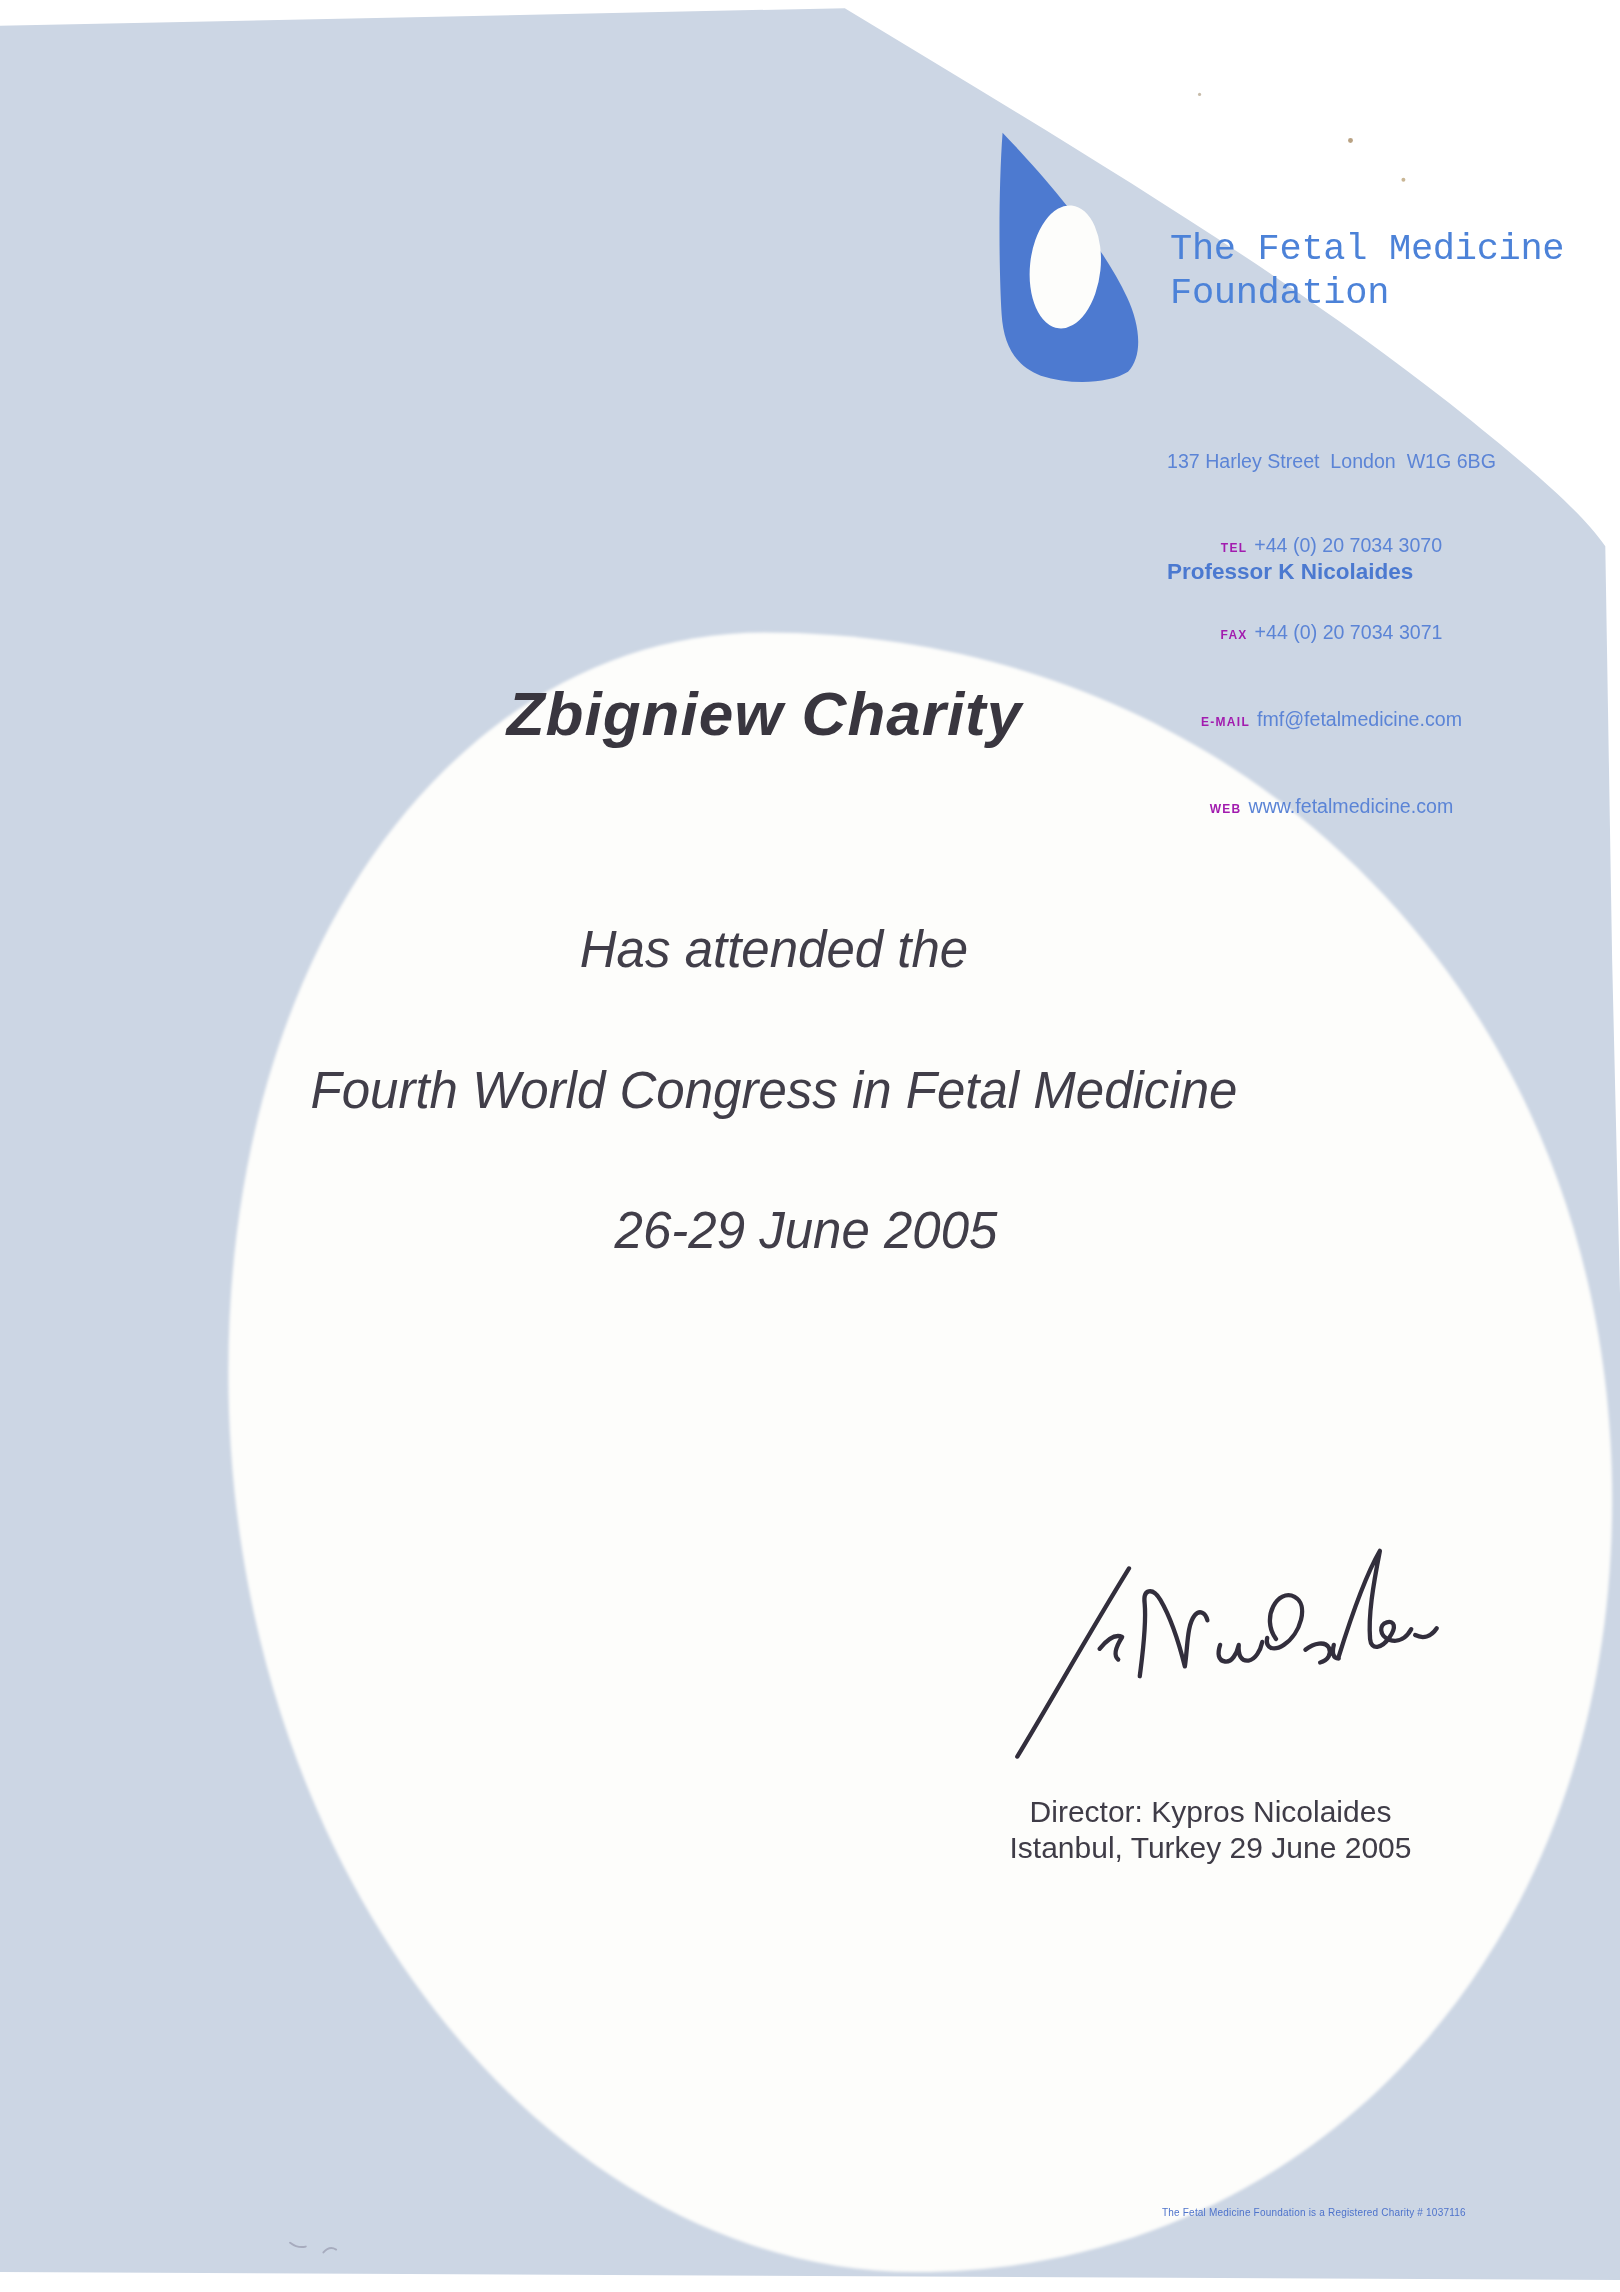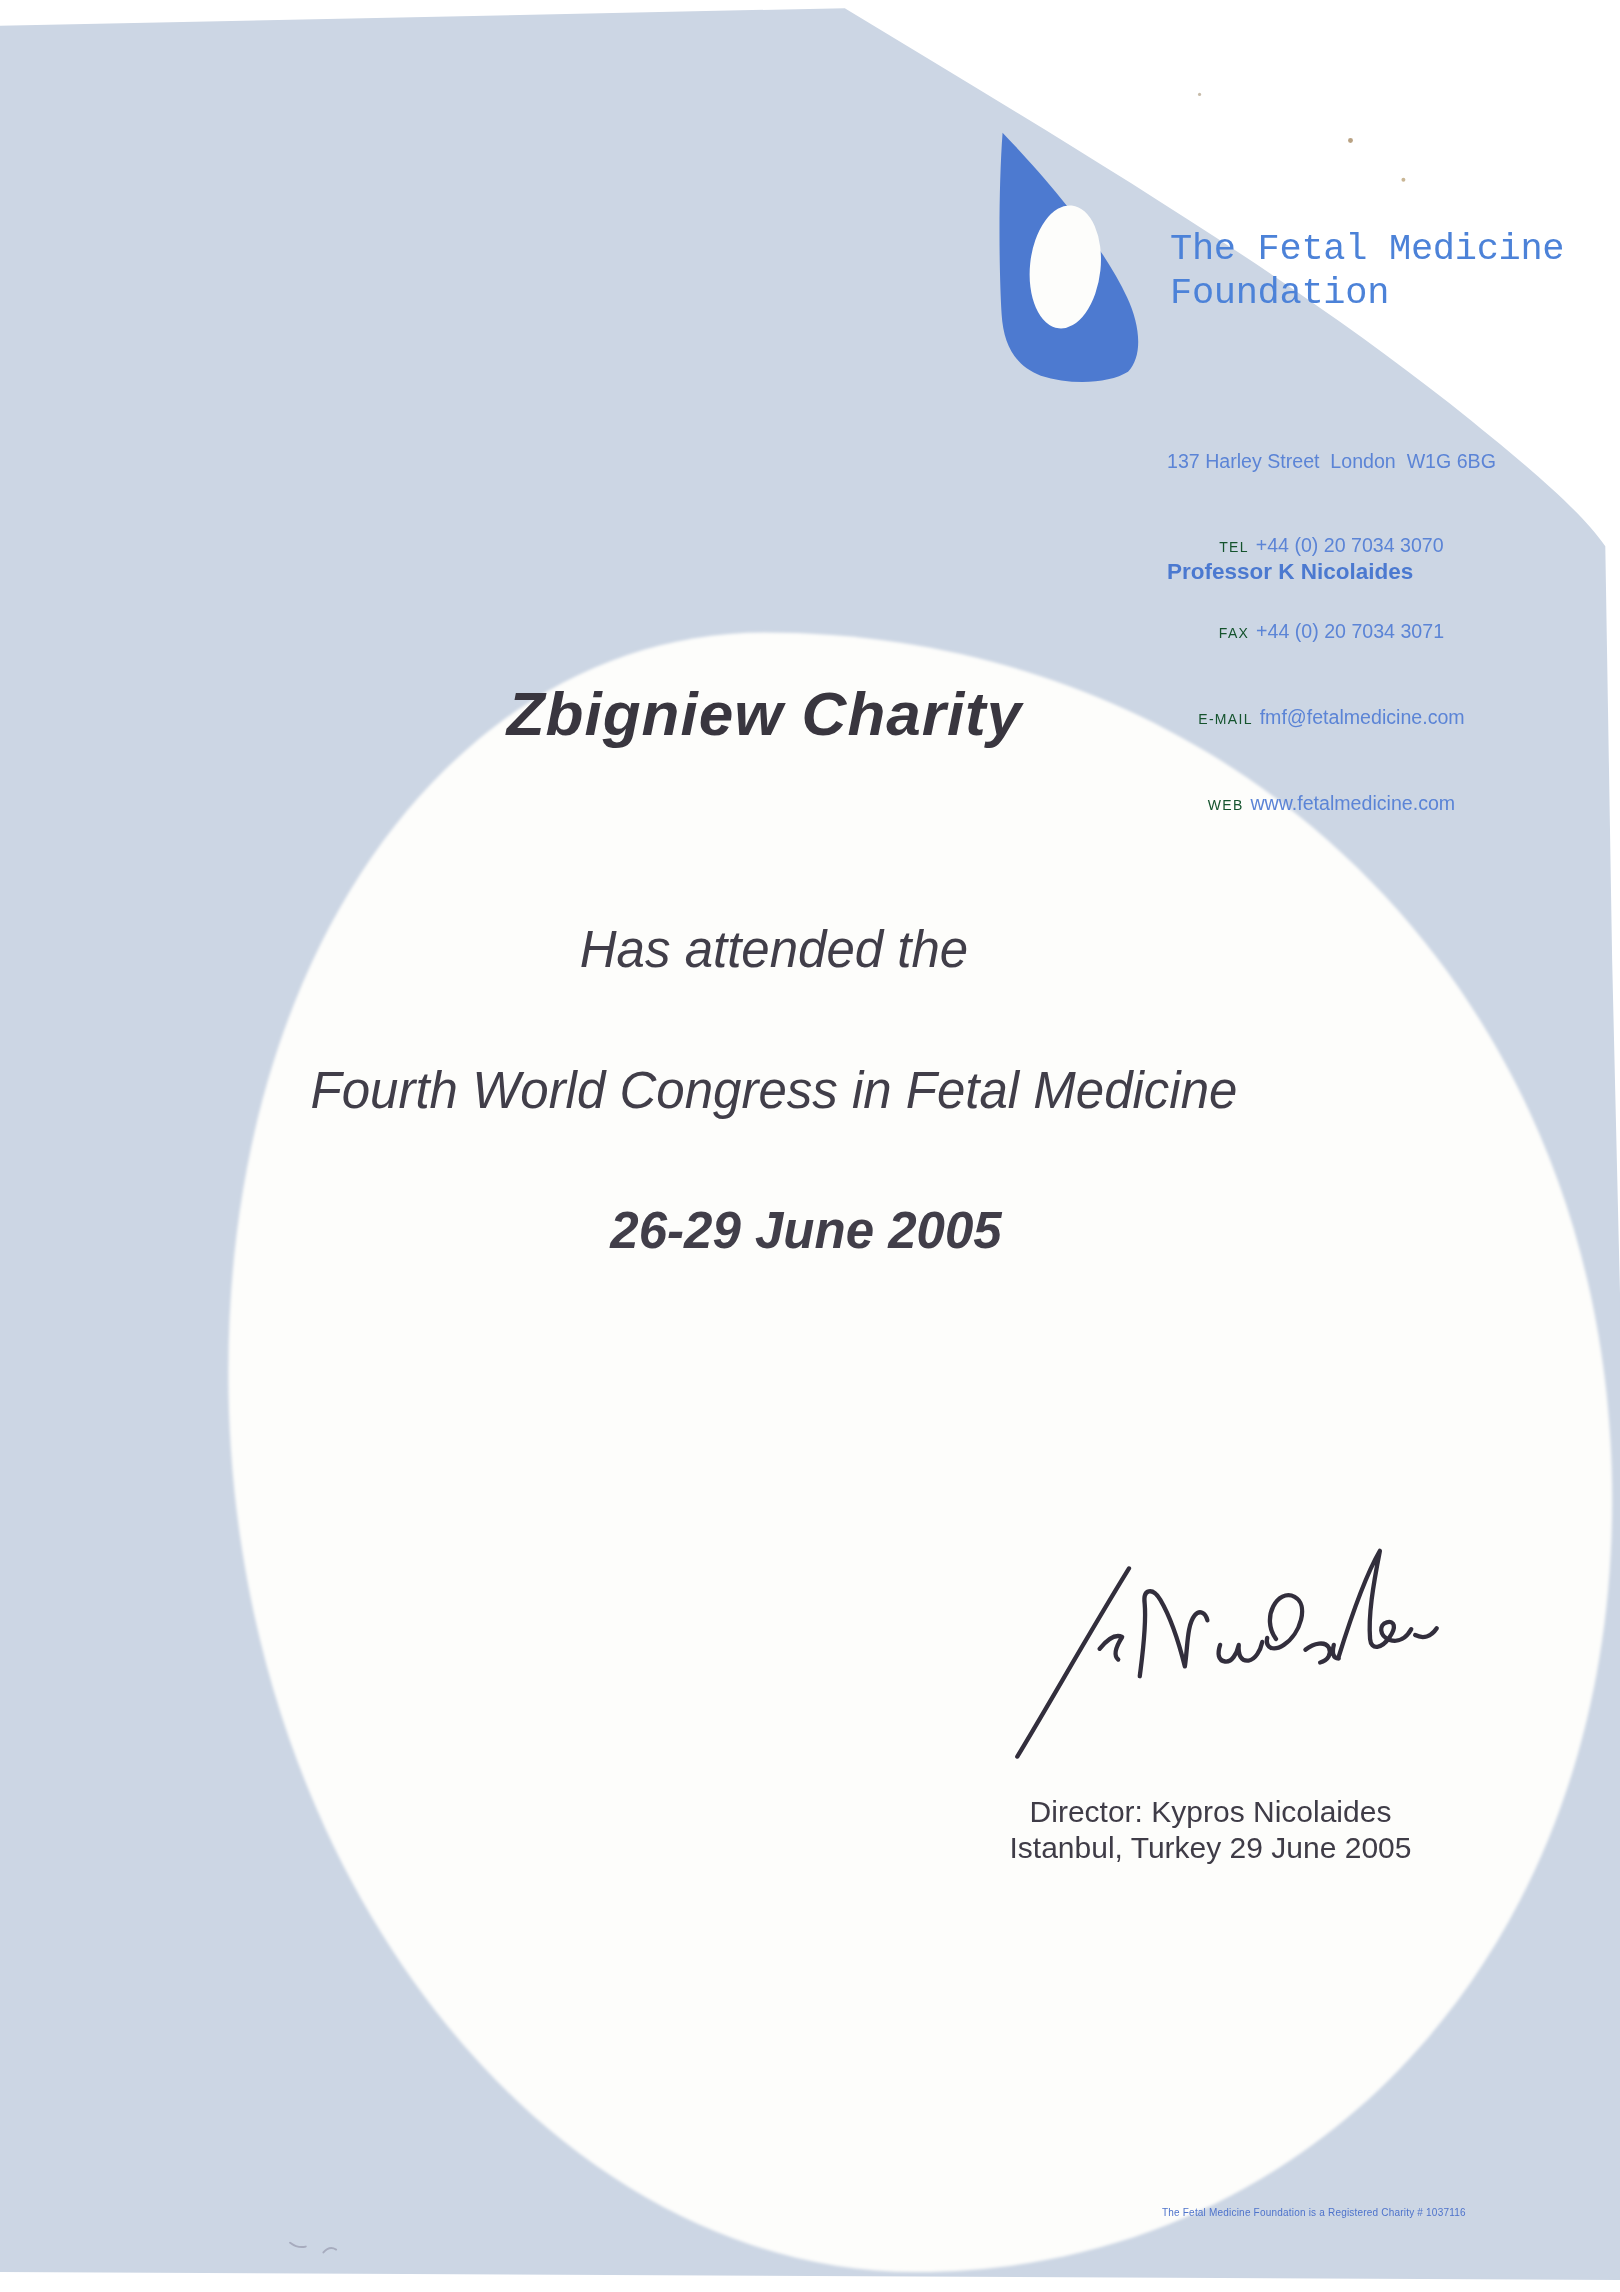--- a/index.html
+++ b/index.html
@@ -12,7 +12,7 @@
   .brand-title{left:1170px;top:227px;font-size:37px;line-height:44px;color:#4c82d8;
                letter-spacing:-0.3px;font-weight:400;font-family:Liberation Mono, monospace;}
   .contact{left:1167px;top:391px;font-size:19.6px;line-height:28px;color:#5b84d6;white-space:pre;text-align:center;}
-  .contact .lbl{font-size:14px;font-weight:400;letter-spacing:1.3px;color:#14532d;margin-right:6.9px;}
+  .contact .lbl{font-size:12px;font-weight:700;letter-spacing:1.3px;color:#a21caf;margin-right:6.9px;}
   .professor{left:1167px;top:559px;font-size:22.5px;font-weight:700;color:#4b79d0;}
 
   

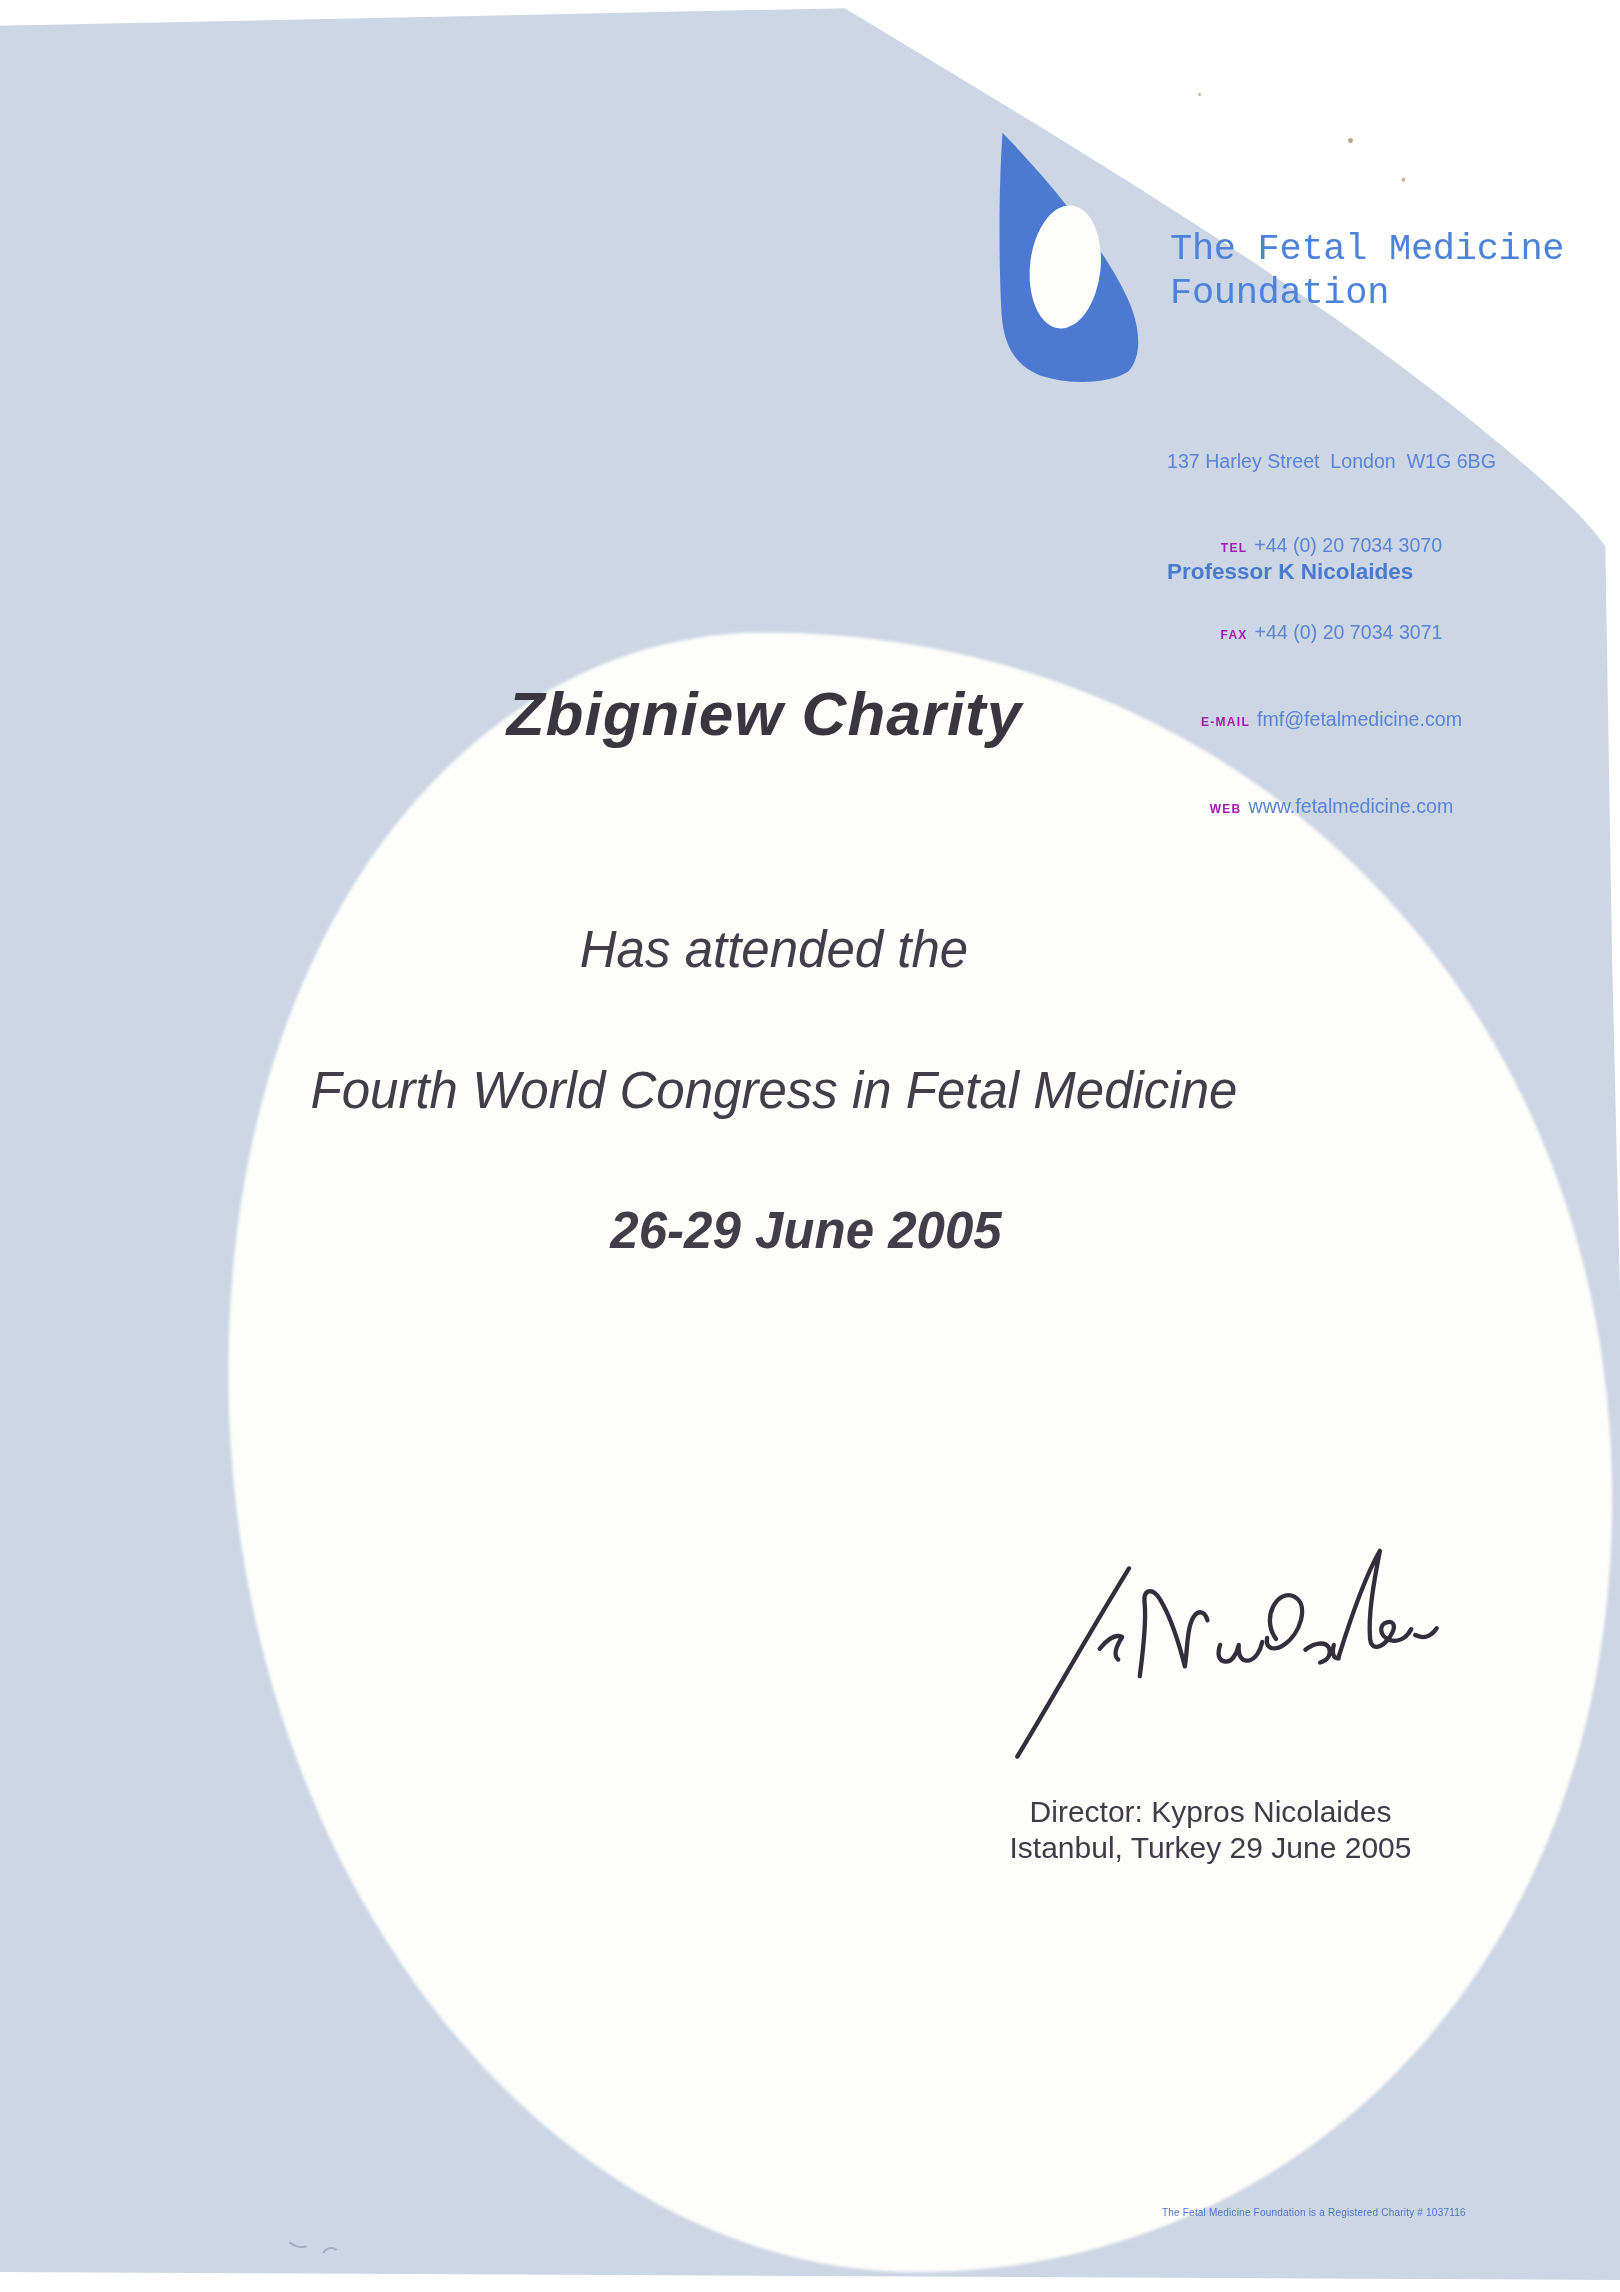--- a/index.html
+++ b/index.html
@@ -22,7 +22,7 @@
              letter-spacing:1px;}
   .l-has{top:920px;}
   .l-congress{top:1061px;}
-  .l-date{top:1201px;left:71px;font-weight:bold;}
+  .l-date{top:1201px;left:71px;}
 
   .director-block{left:995px;top:1786px;width:431px;text-align:center;font-size:30px;
                   line-height:36px;color:#3f3c47;white-space:nowrap;margin-top:8px;}

